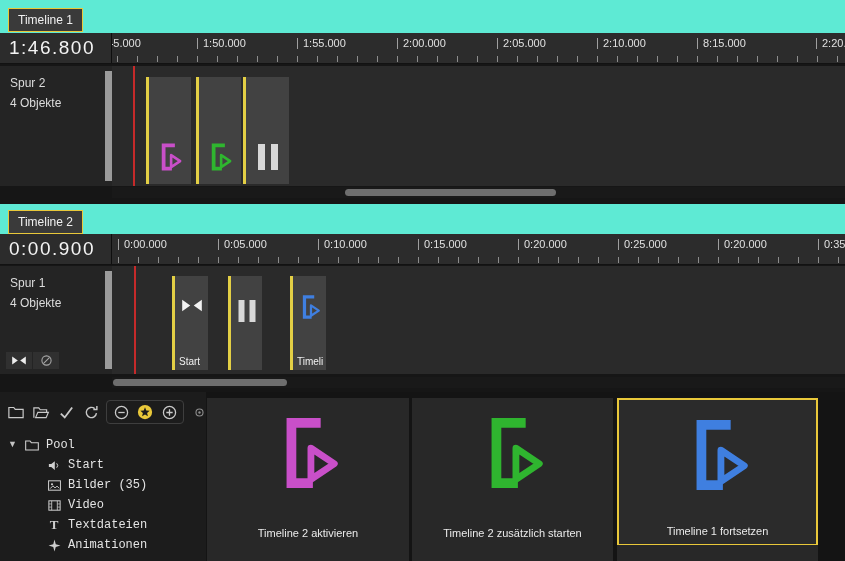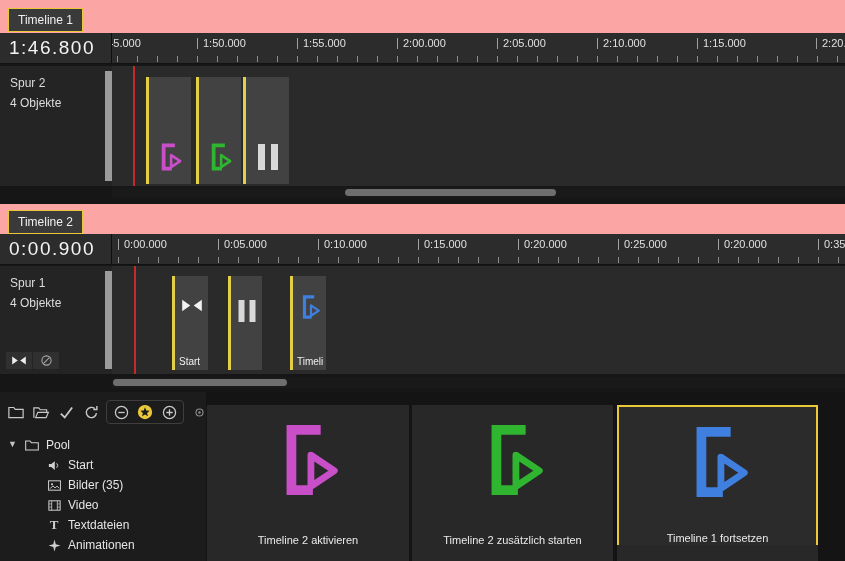--- a/index.html
+++ b/index.html
@@ -5,7 +5,7 @@
   html,body{margin:0;padding:0;background:#0d0d0d;}
   .app{position:relative;width:845px;height:561px;overflow:hidden;background:#161616;
        font-family:"Liberation Sans","DejaVu Sans",sans-serif;color:#e3e3e3;}
-  .tabbar{position:absolute;left:0;right:0;background:#fca5a5;}
+  .tabbar{position:absolute;left:0;right:0;background:#5eead4;}
   .tab{position:absolute;left:8px;height:22px;line-height:22px;padding:0 9px;
        background:#3a3a3a;border:1px solid #d2a72c;color:#f0f0f0;font-size:12px;}
   .ruler-row{position:absolute;left:0;right:0;height:30px;background:#2c2c2c;border-bottom:1px solid #121212;}

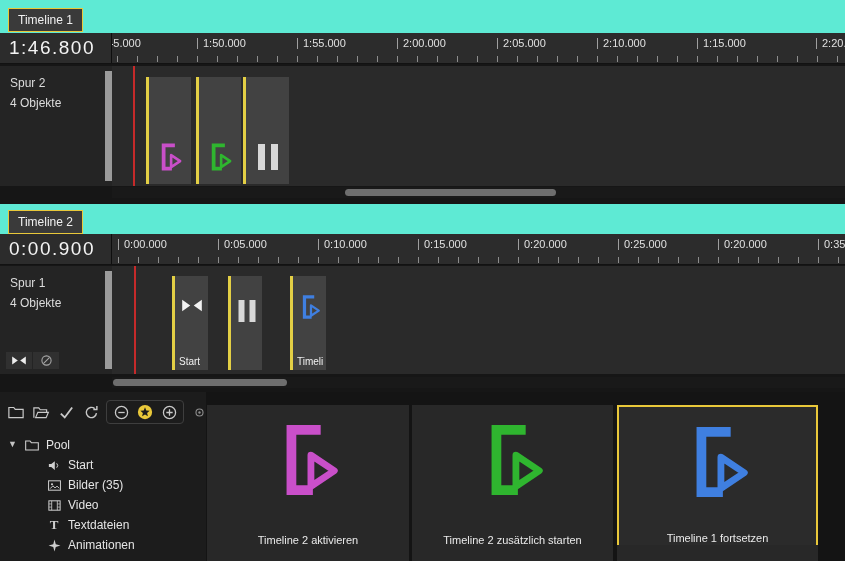--- a/index.html
+++ b/index.html
@@ -136,7 +136,7 @@
       <span class="rlabel" style="left:285px">2:00.000</span>
       <span class="rlabel" style="left:385px">2:05.000</span>
       <span class="rlabel" style="left:485px">2:10.000</span>
-      <span class="rlabel" style="left:585px">1:15.000</span>
+      <span class="rlabel" style="left:585px">8:15.000</span>
       <span class="rlabel" style="left:704px">2:20.000</span>
     </div>
   </div>

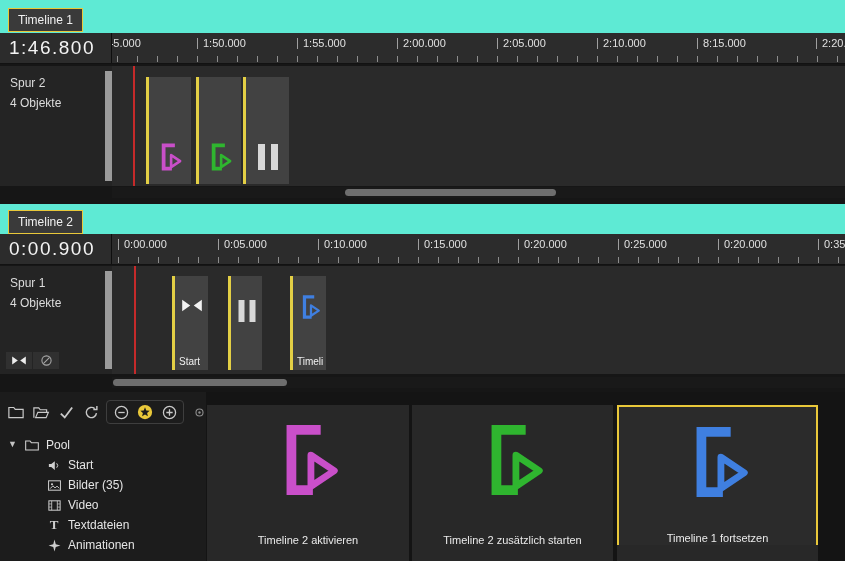--- a/index.html
+++ b/index.html
@@ -45,7 +45,7 @@
   .tree-row{position:absolute;left:0;right:0;height:20px;font-size:12px;color:#e4e4e4;}
   .caret{position:absolute;left:8px;top:4px;font-size:9px;color:#c4c4c4;}
   .ticon{position:absolute;top:2px;width:16px;height:16px;color:#cfcfcf;display:flex;align-items:center;justify-content:center;}
-  .tlabel{position:absolute;top:3px;}
+  .tlabel{position:absolute;top:3px;font-family:Liberation Mono, monospace;}
   .tglyph{font-size:13px;font-weight:bold;color:#cfcfcf;font-family:"Liberation Serif",serif;}
   .tiles{position:absolute;left:206px;top:0;right:0;bottom:0;}
   .tile{position:absolute;top:13px;height:148px;background:#282828;box-sizing:border-box;}

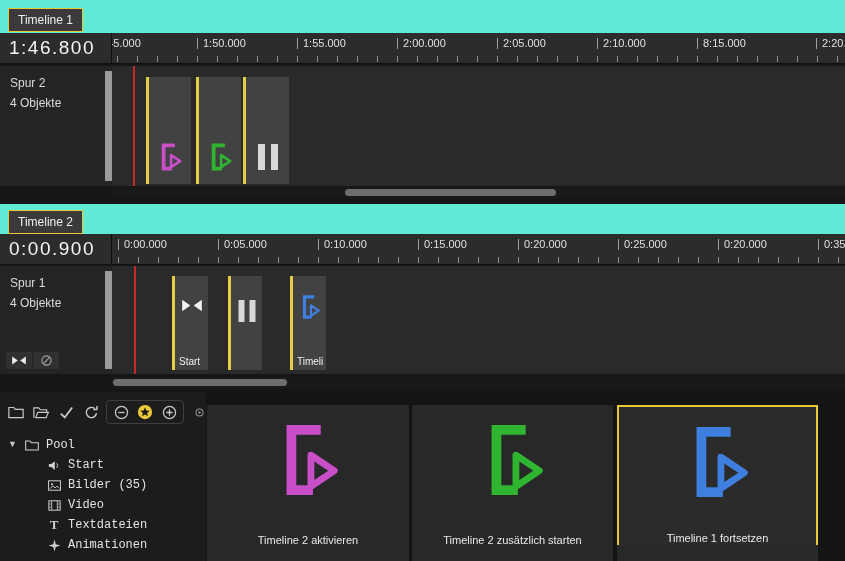--- a/index.html
+++ b/index.html
@@ -48,7 +48,7 @@
   .tlabel{position:absolute;top:3px;font-family:Liberation Mono, monospace;}
   .tglyph{font-size:13px;font-weight:bold;color:#cfcfcf;font-family:"Liberation Serif",serif;}
   .tiles{position:absolute;left:206px;top:0;right:0;bottom:0;}
-  .tile{position:absolute;top:13px;height:148px;background:#282828;box-sizing:border-box;}
+  .tile{position:absolute;top:6px;height:148px;background:#282828;box-sizing:border-box;}
   .tile.selected{border:2px solid #e9c83a;background:#2b2b2b;}
   .bigicon{position:absolute;left:50%;top:16px;transform:translateX(-50%);display:flex;}
   .tile-label{position:absolute;left:0;right:0;bottom:7px;text-align:center;font-size:11px;color:#eaeaea;}

